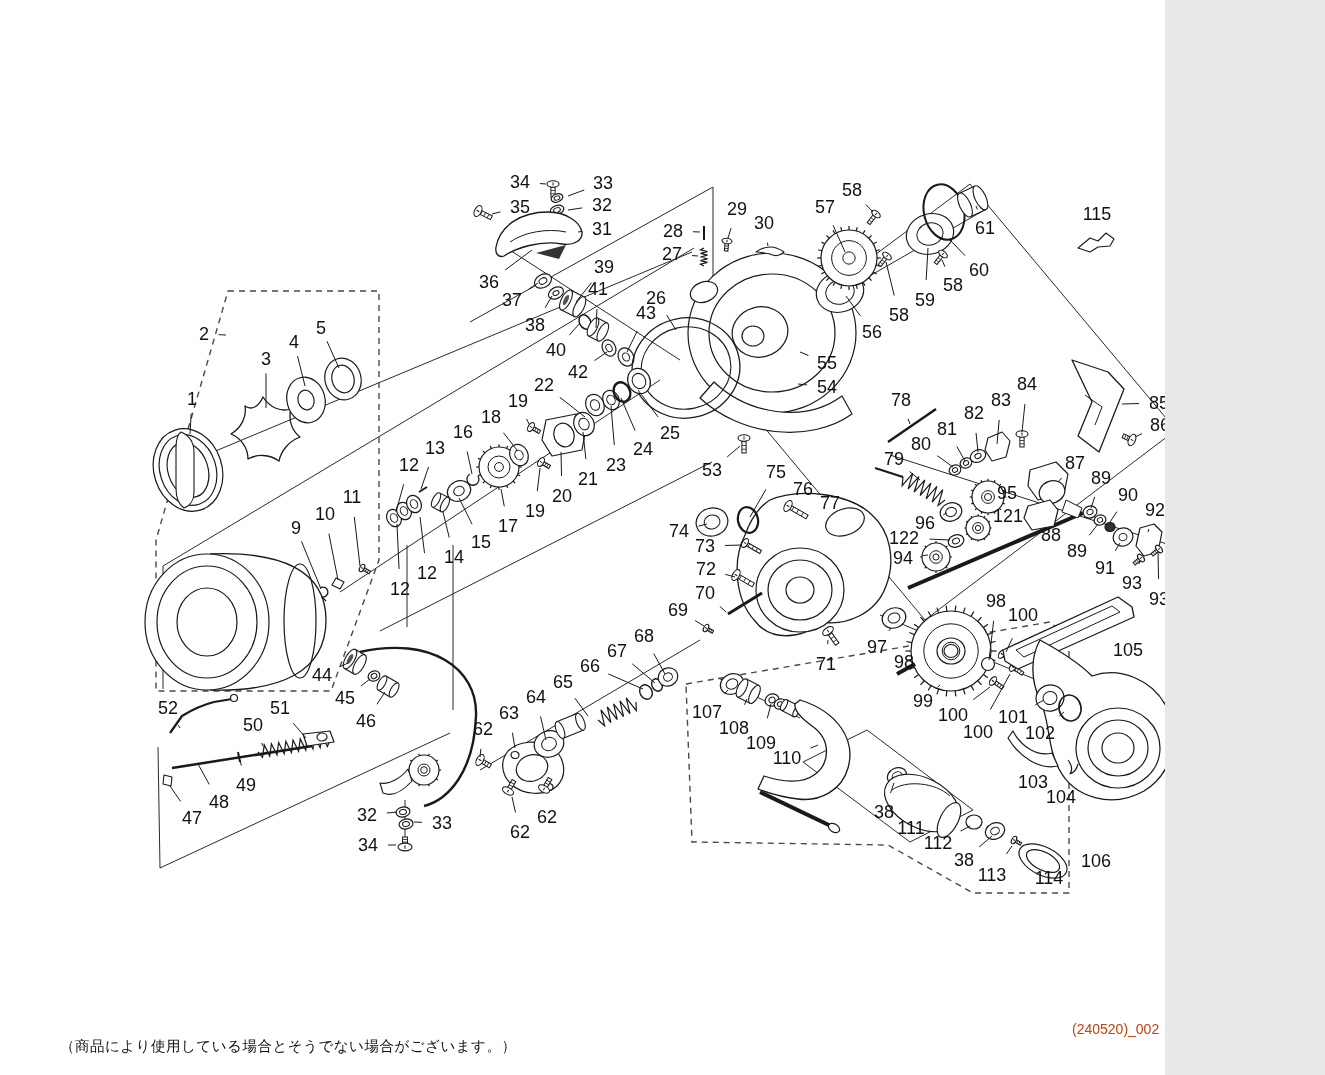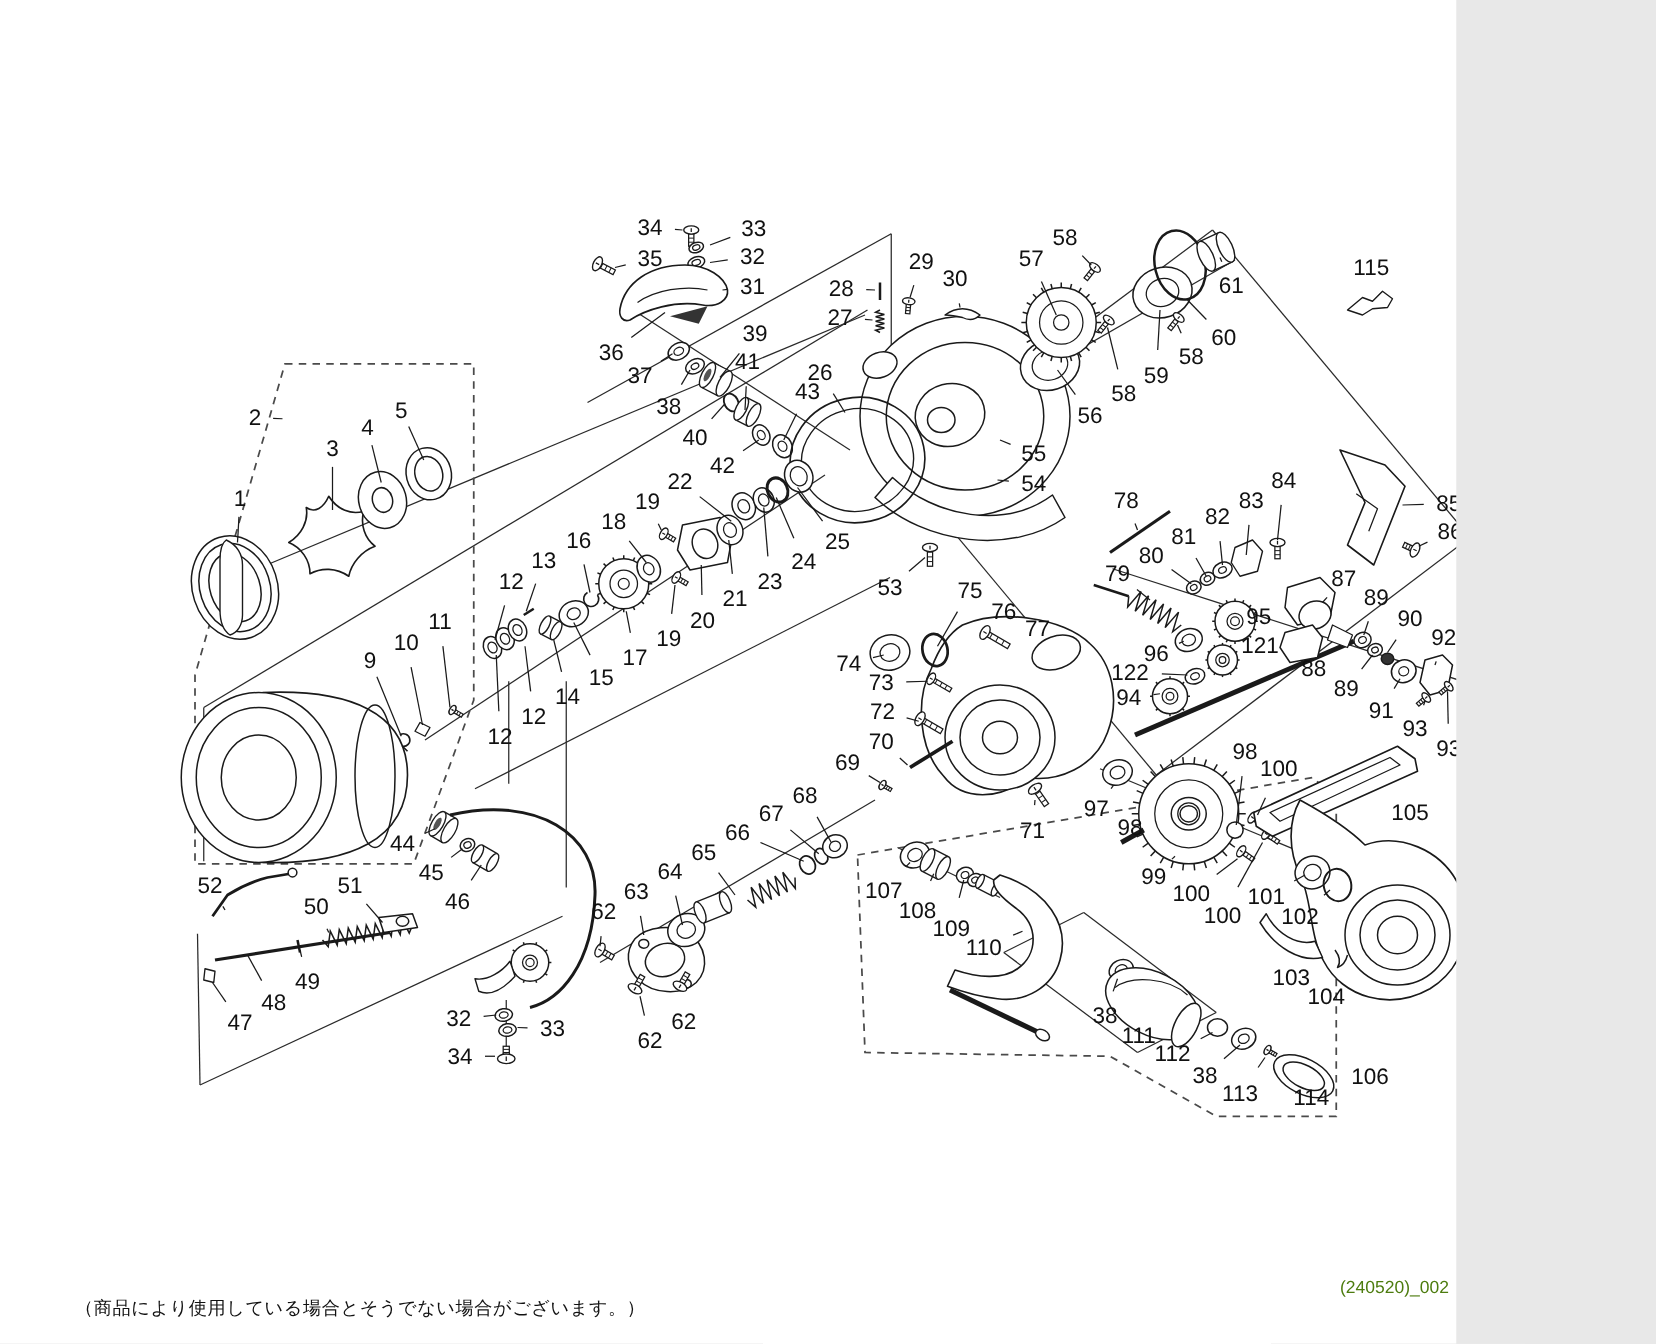--- a/index.html
+++ b/index.html
@@ -10,7 +10,7 @@
   .footer-note{position:absolute;left:38px;color:#111;font-size:14.5px;letter-spacing:0.5px;white-space:nowrap;}
   .fn1{top:1007px;}
   .fn2{top:1037px;left:60px;}
-  .doc-number{position:absolute;left:1072px;top:1021px;color:#4d7c0f;font-size:14px;white-space:nowrap;}
+  .doc-number{position:absolute;left:1072px;top:1021px;color:#c2410c;font-size:14px;white-space:nowrap;}
 </style>
 </head>
 <body>

